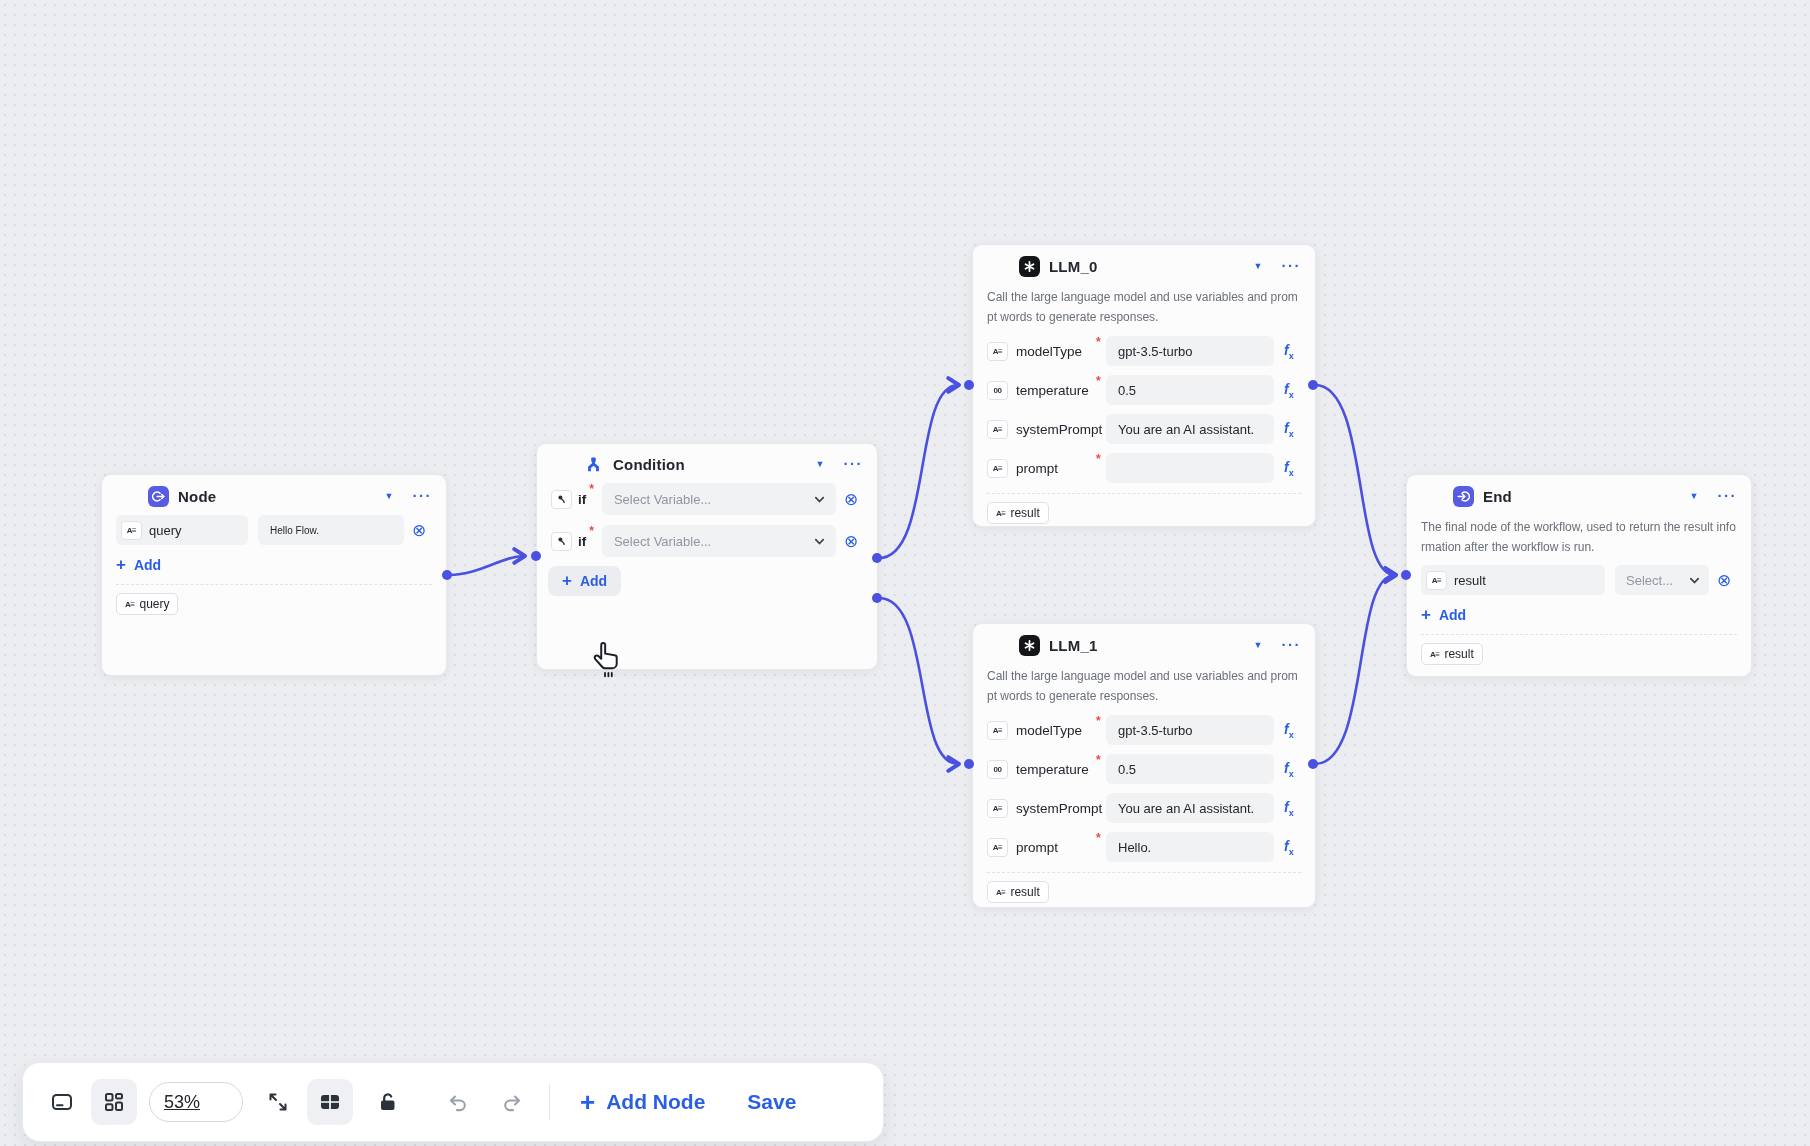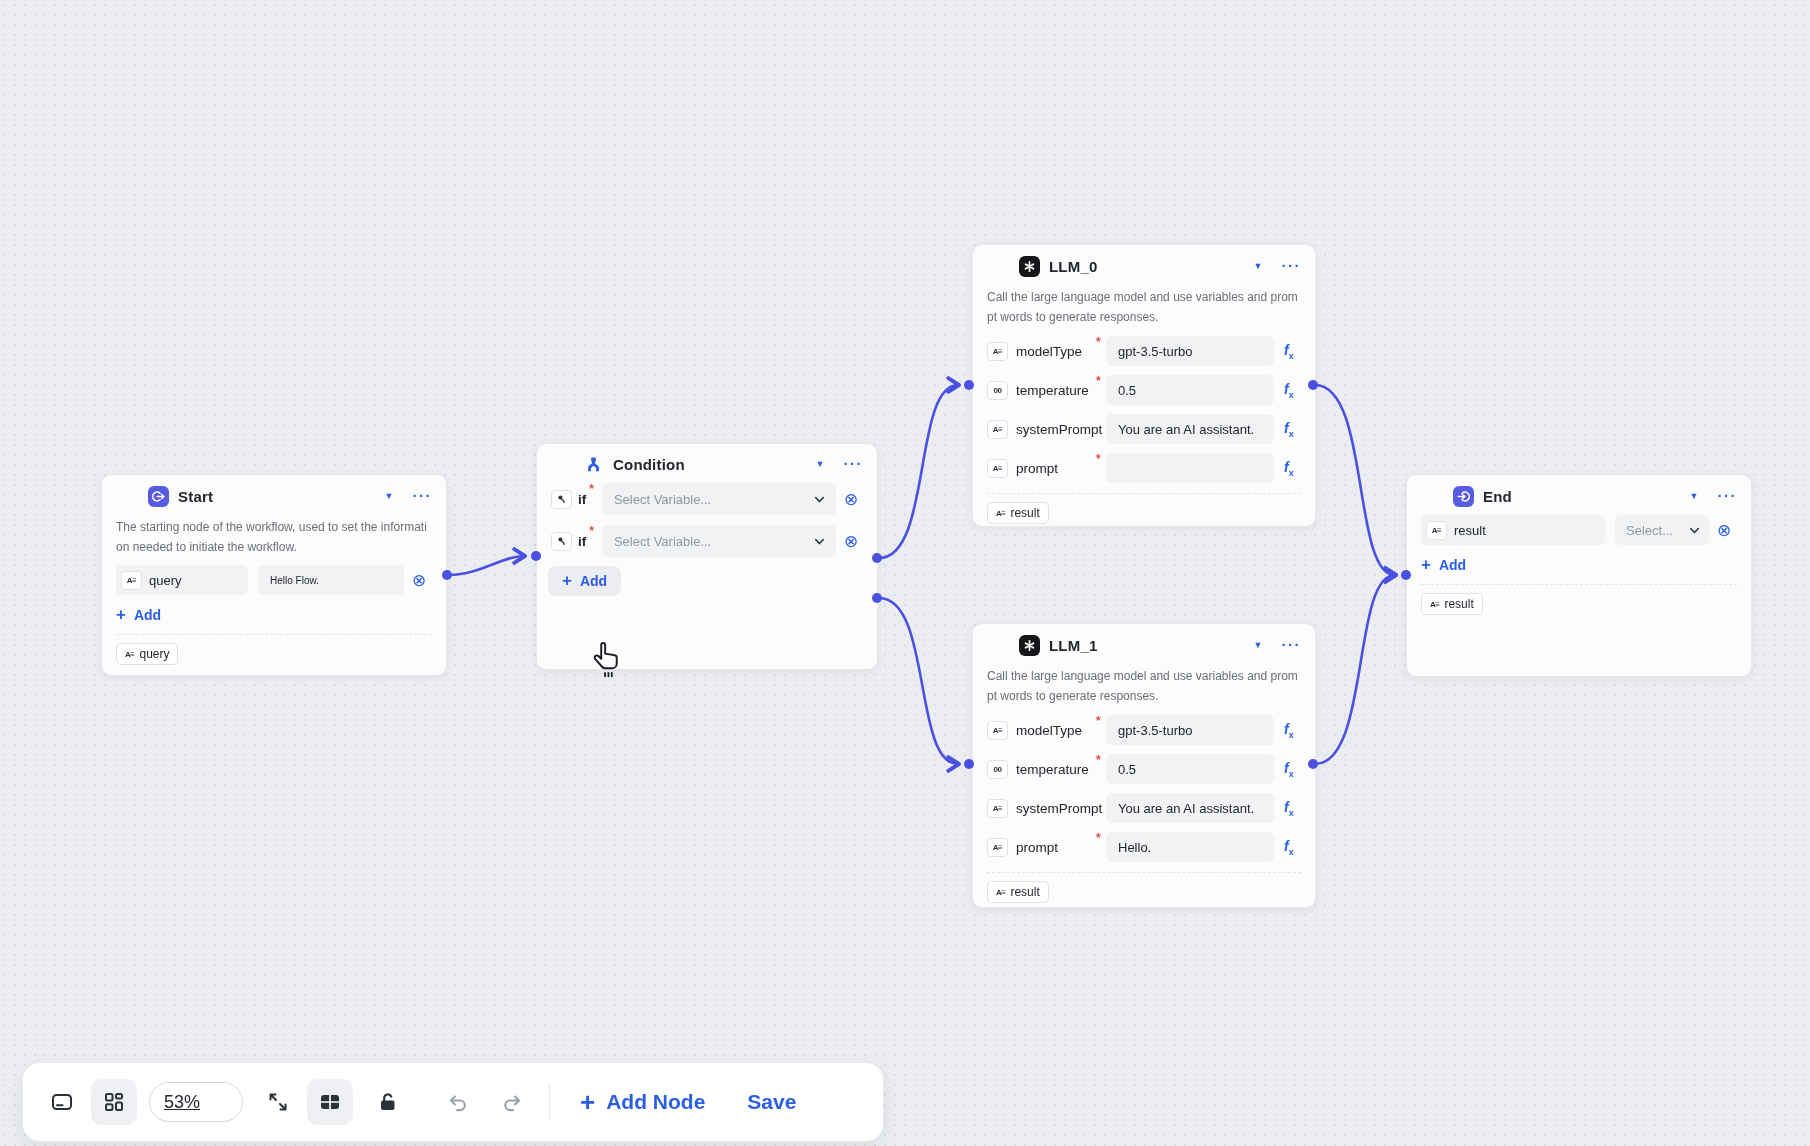--- a/index.html
+++ b/index.html
@@ -136,7 +136,7 @@
           <path d="M10.5 4.9 L12.7 7 L10.5 9.1"></path>
       </svg>
     </span>
-    <span class="node-title">Start</span>
+    <span class="node-title">Node</span>
     <span class="hdr-spacer"></span>
     <span class="caret">▼</span>
     <span class="more">···</span>

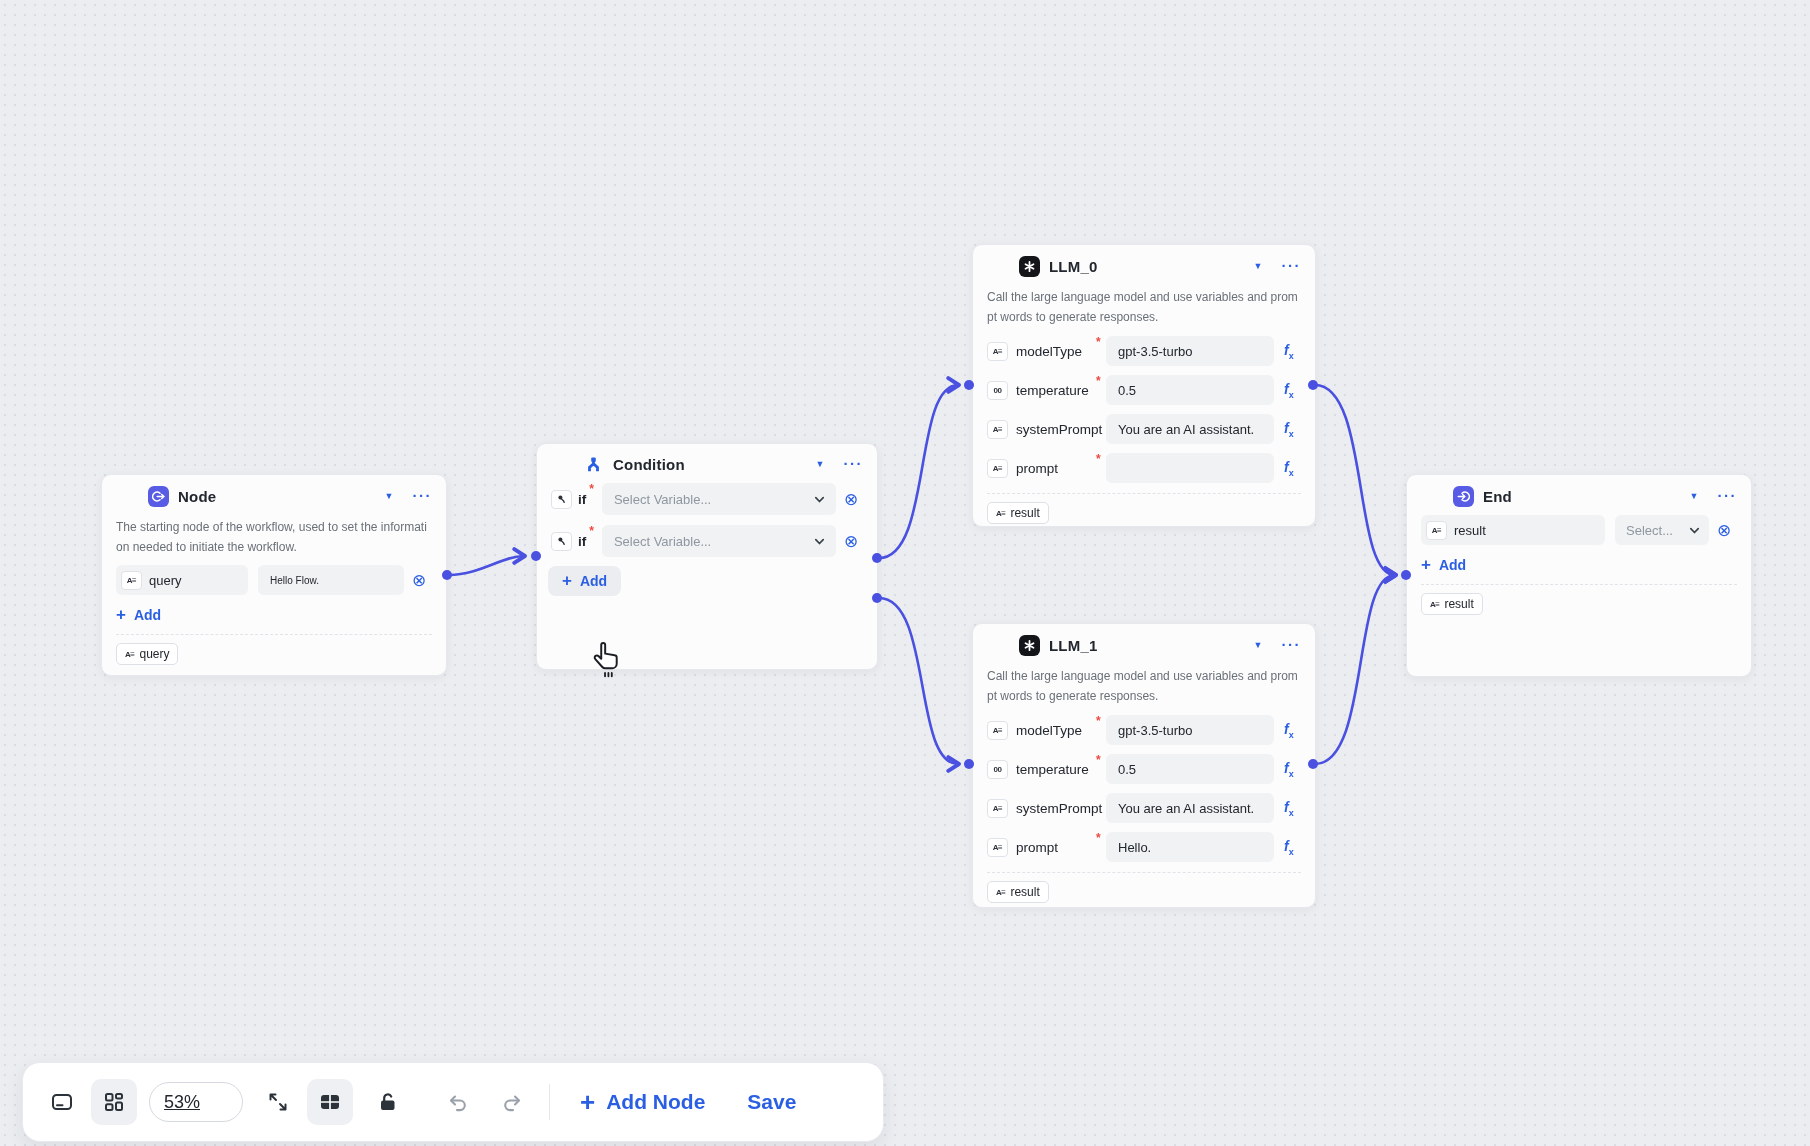--- a/index.html
+++ b/index.html
@@ -141,7 +141,6 @@
     <span class="caret">▼</span>
     <span class="more">···</span>
   </div>
-  <div class="node-desc">The starting node of the workflow, used to set the information needed to initiate the workflow.</div>
   <div class="row">
     <div class="key-box" style="width:132px;">
       <span class="type-chip">A≡</span>

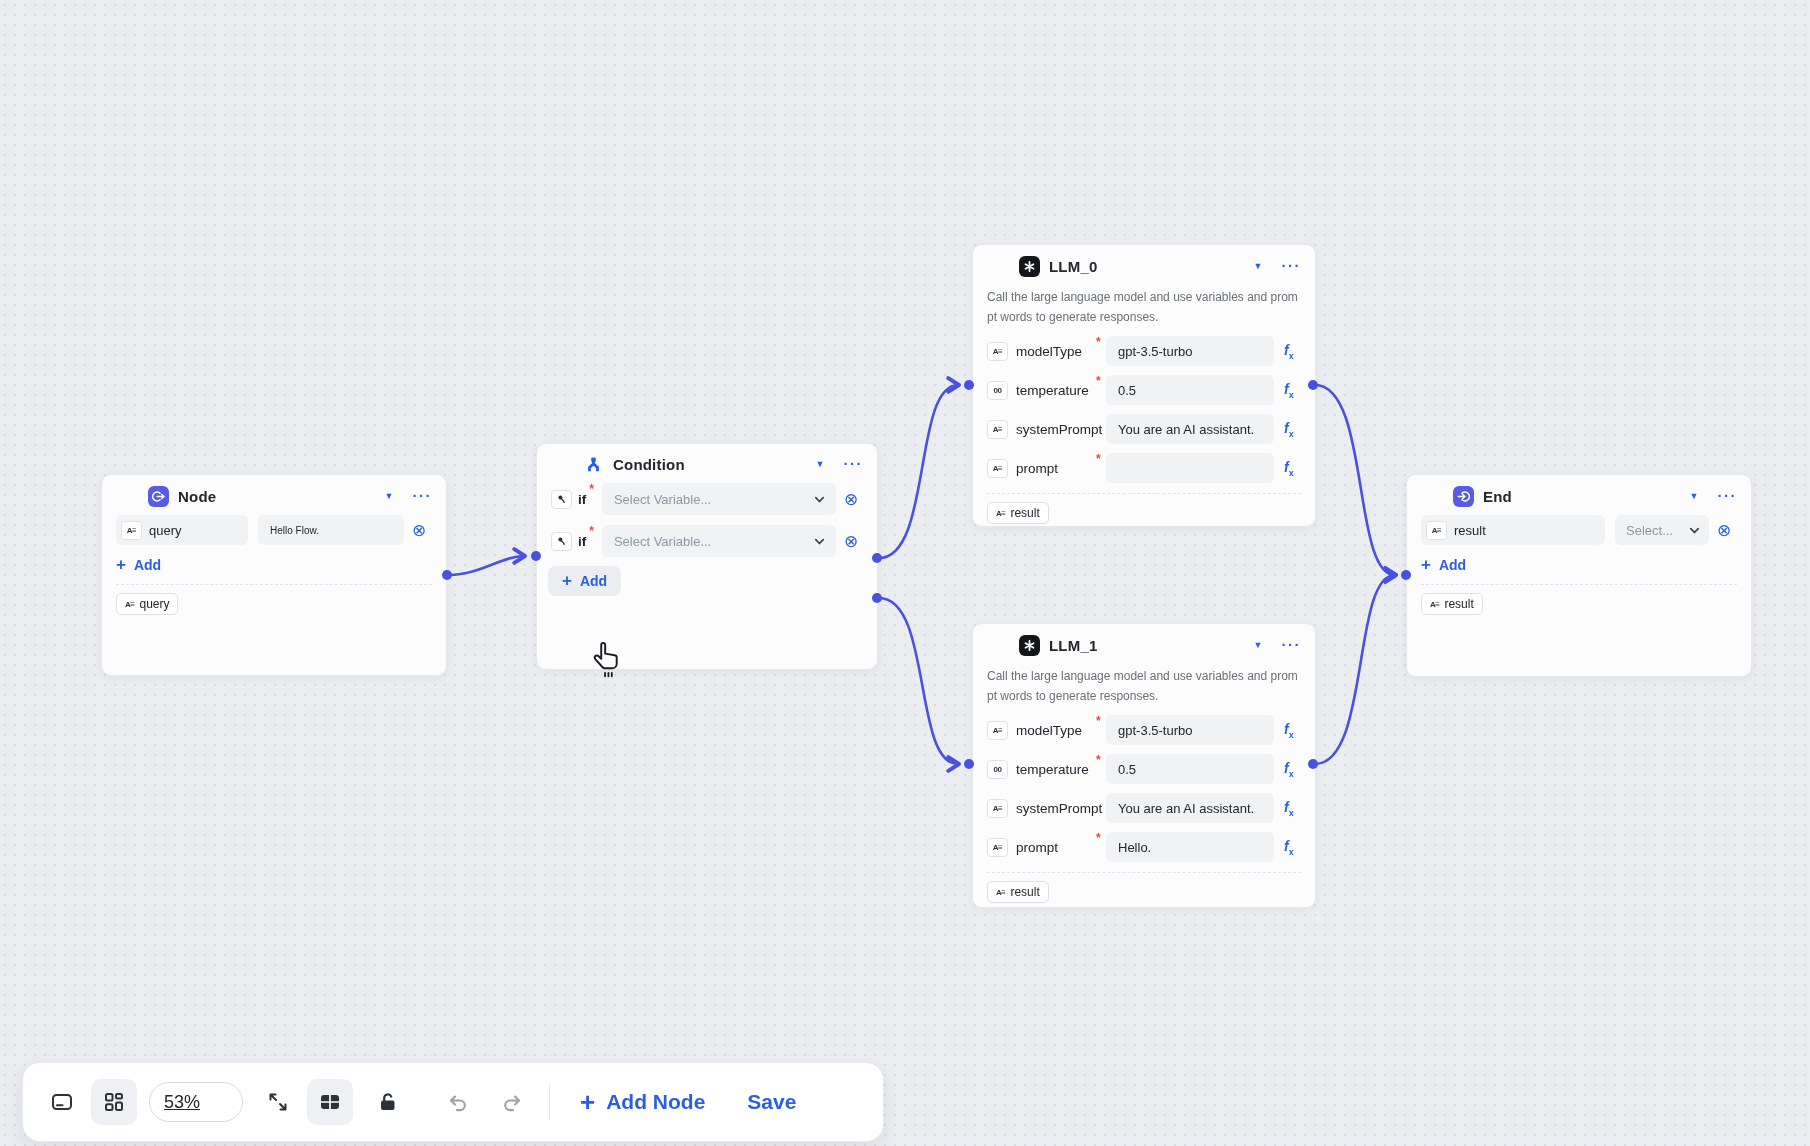--- a/index.html
+++ b/index.html
@@ -334,6 +334,7 @@
     <span class="caret">▼</span>
     <span class="more">···</span>
   </div>
+  <div class="node-desc">The final node of the workflow, used to return the result information after the workflow is run.</div>
   <div class="row">
     <div class="key-box end-key">
       <span class="type-chip">A≡</span>

